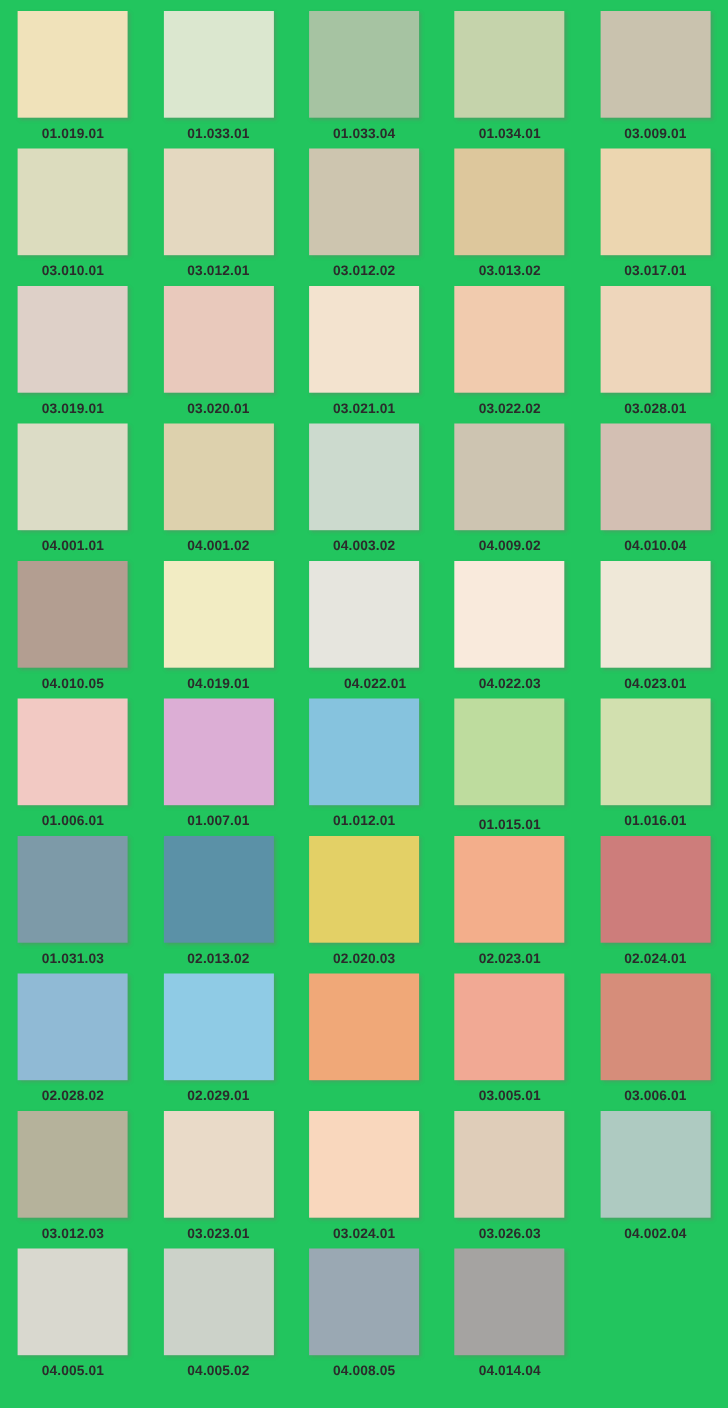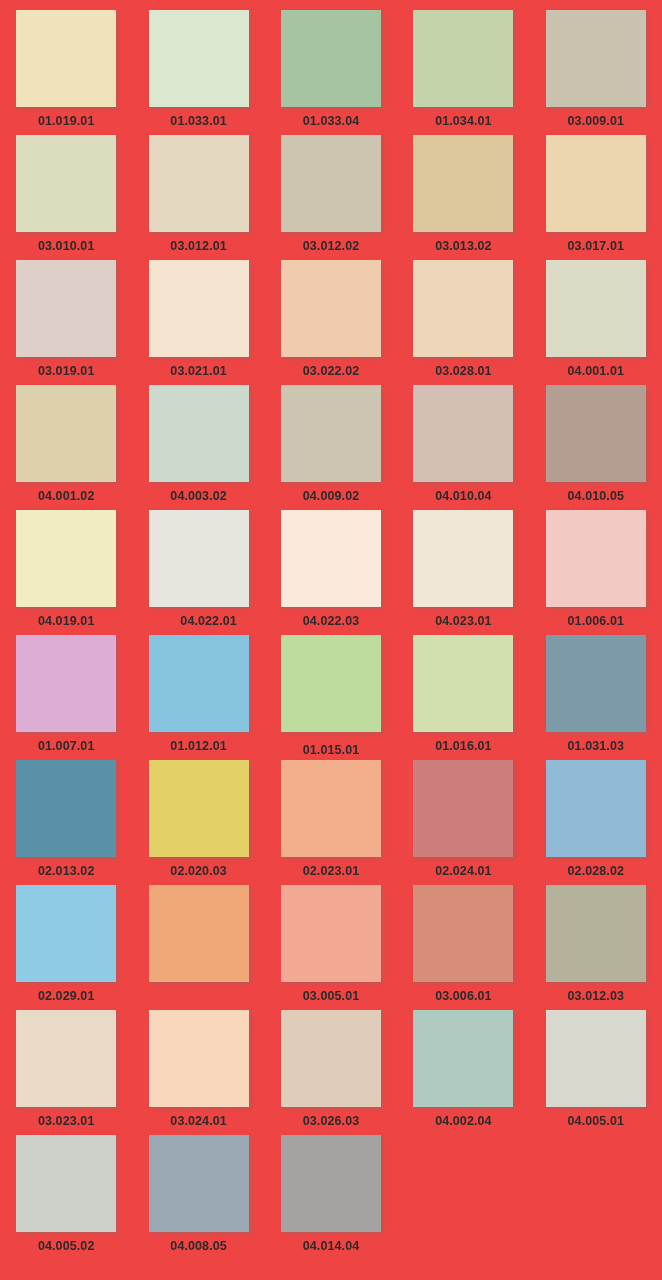--- a/index.html
+++ b/index.html
@@ -56,7 +56,7 @@
 </head>
 <body>
 
-<div id="palette-page" style="background: #ef4444;">
+<div id="palette-page" style="background: #22c55e;">
   <div id="swatch-grid">
       <div class="swatch-cell">
         <div class="swatch-chip" style="background: rgb(240, 226, 186);"></div>

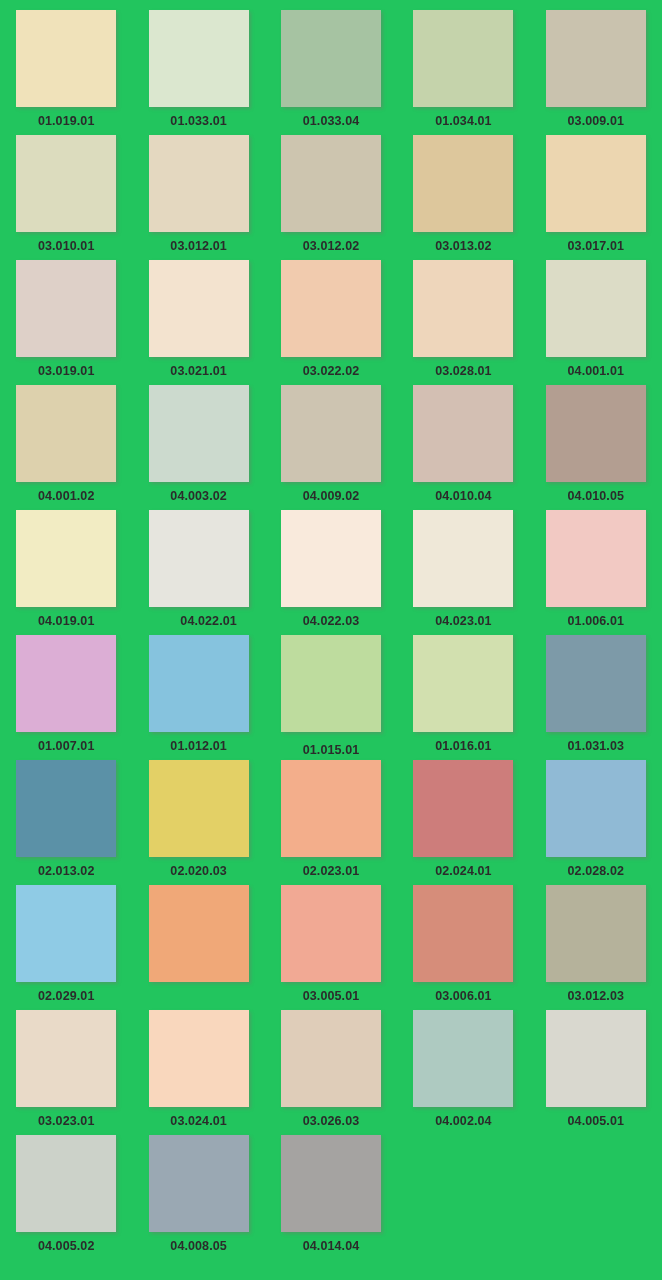--- a/index.html
+++ b/index.html
@@ -103,6 +103,10 @@
         <div class="swatch-label" style="color: rgb(43, 43, 43);">03.019.01</div>
       </div>
       <div class="swatch-cell">
+        <div class="swatch-chip" style="background: rgb(233, 201, 188);"></div>
+        <div class="swatch-label" style="color: rgb(43, 43, 43);">03.020.01</div>
+      </div>
+      <div class="swatch-cell">
         <div class="swatch-chip" style="background: rgb(243, 227, 207);"></div>
         <div class="swatch-label" style="color: rgb(43, 43, 43);">03.021.01</div>
       </div>

